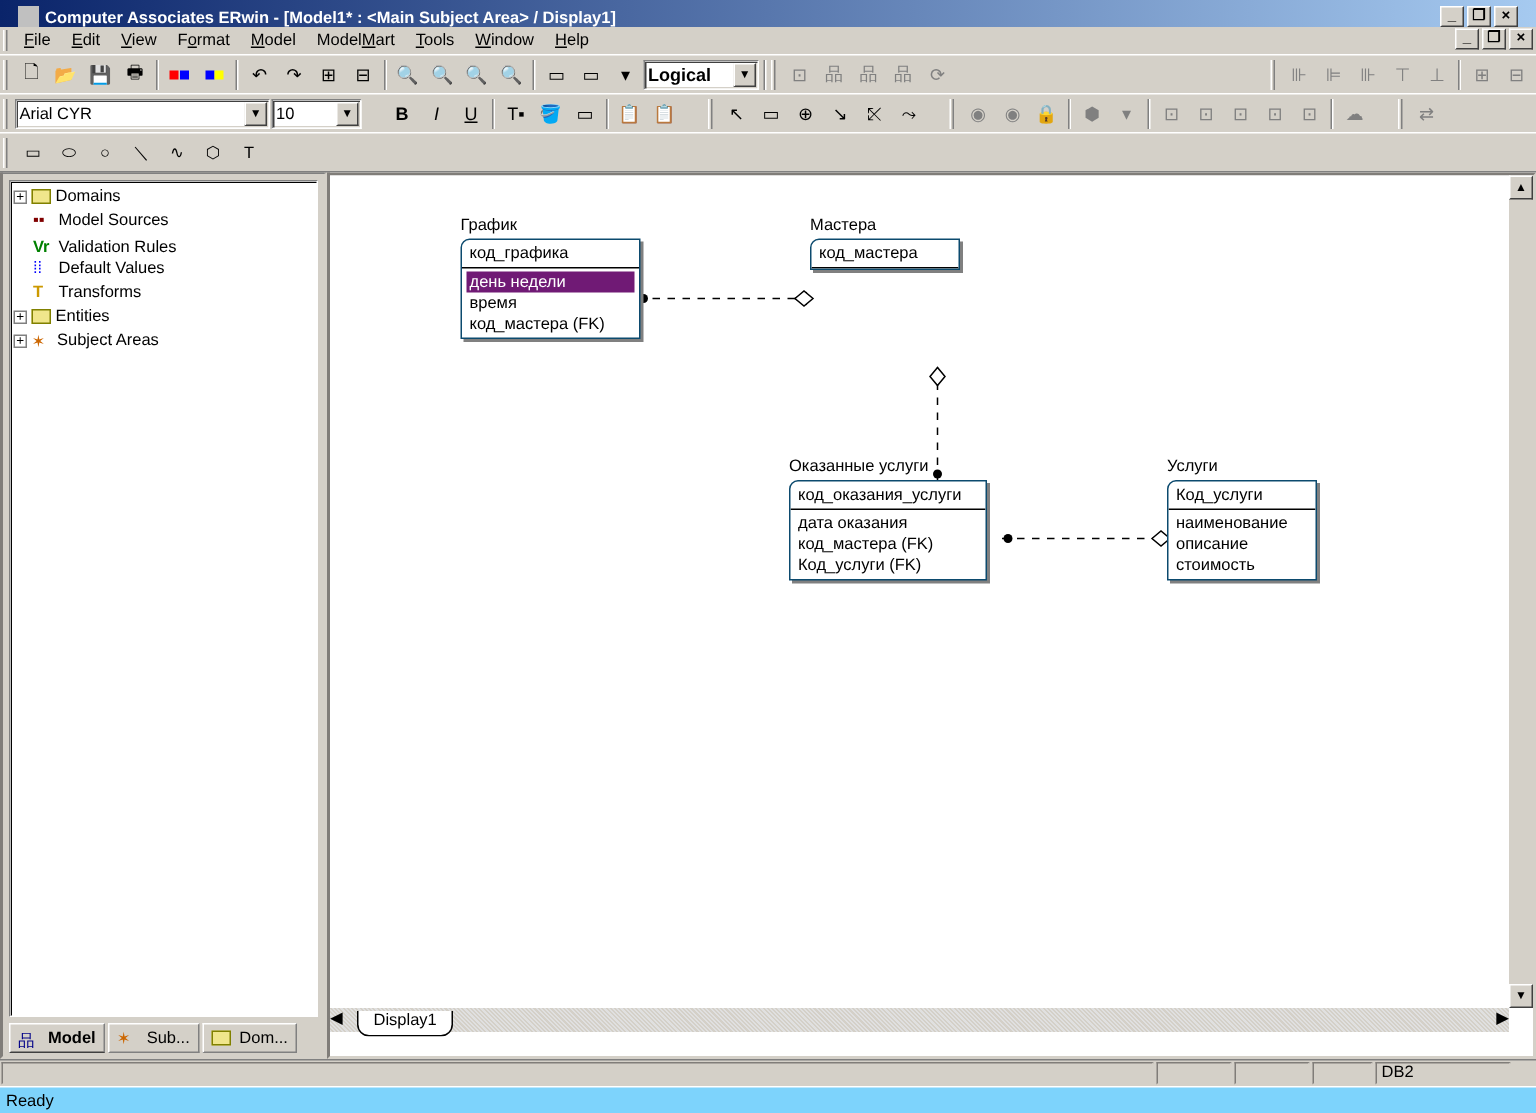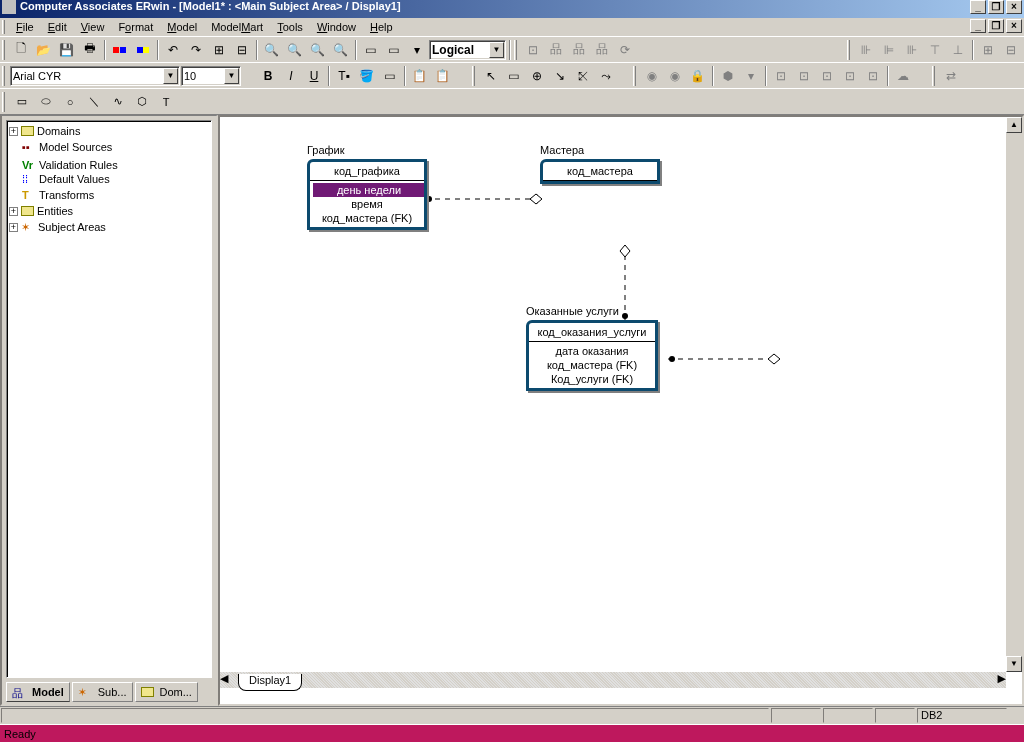--- a/index.html
+++ b/index.html
@@ -17,8 +17,8 @@
   background: linear-gradient(to right, #0a246a, #a6caf0);
   color: #fff;
   display: flex;
-  align-items: flex-start;
-  padding: 0 2px;
+  align-items: flex-end;
+  padding: 0 12px;
   font-weight: bold;
   font-size: 11px;
 }

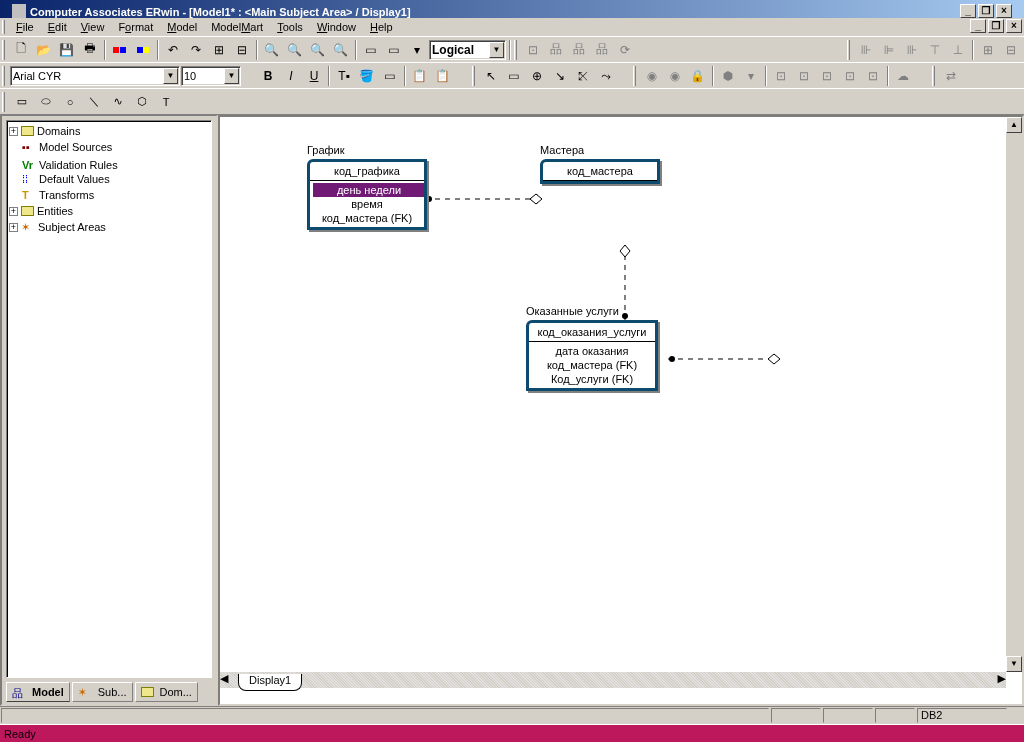--- a/index.html
+++ b/index.html
@@ -405,7 +405,7 @@
         </div>
       </div>
 
-      <div class="entity" style="left:320px; top:42px; width:120px;">
+      <div class="entity" style="left:320px; top:42px; width:100px;">
         <div class="entity-title">Мастера</div>
         <div class="entity-box">
           <div class="entity-pk">

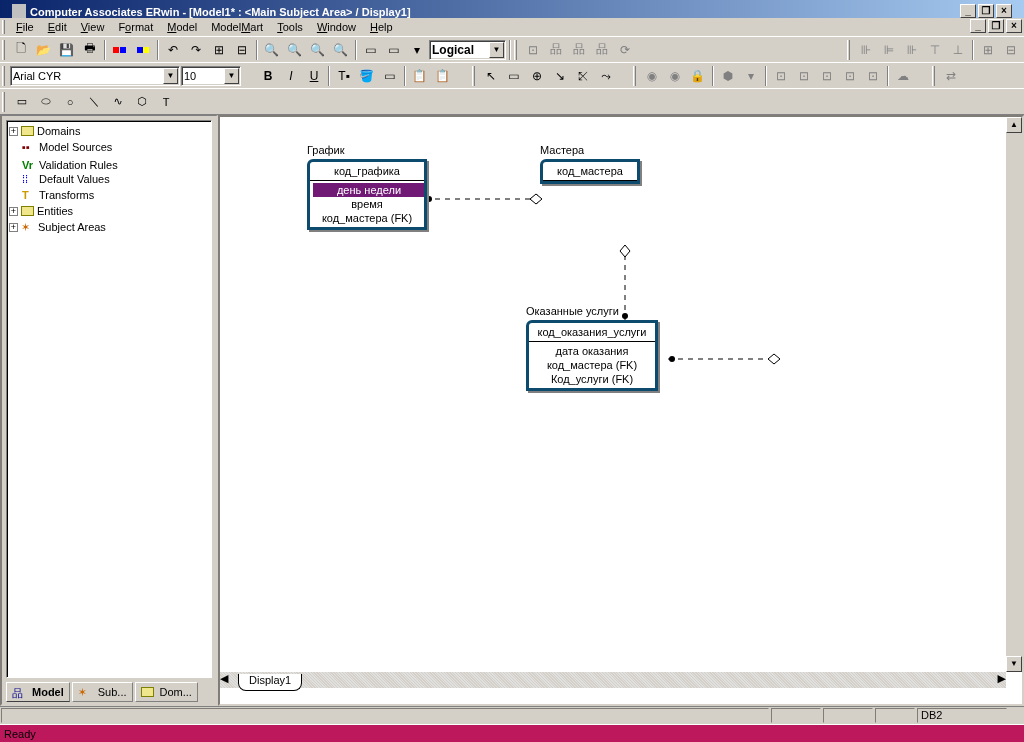--- a/index.html
+++ b/index.html
@@ -153,11 +153,10 @@
 }
 .entity-title { position: absolute; top: -15px; left: 0; font-size: 11px; }
 .entity-box {
-  border: 3px solid #0c4a6e; border-radius: 6px 0 0 0;
+  border: 1px solid #0c4a6e; border-radius: 6px 0 0 0;
   box-shadow: 2px 2px 0 #808080;
   background: #fff;
   overflow: hidden;
-  text-align: center;
 }
 .entity-pk { padding: 2px 5px; border-bottom: 1px solid #000; font-size: 11px; }
 .entity-attrs { padding: 2px 5px; font-size: 11px; }

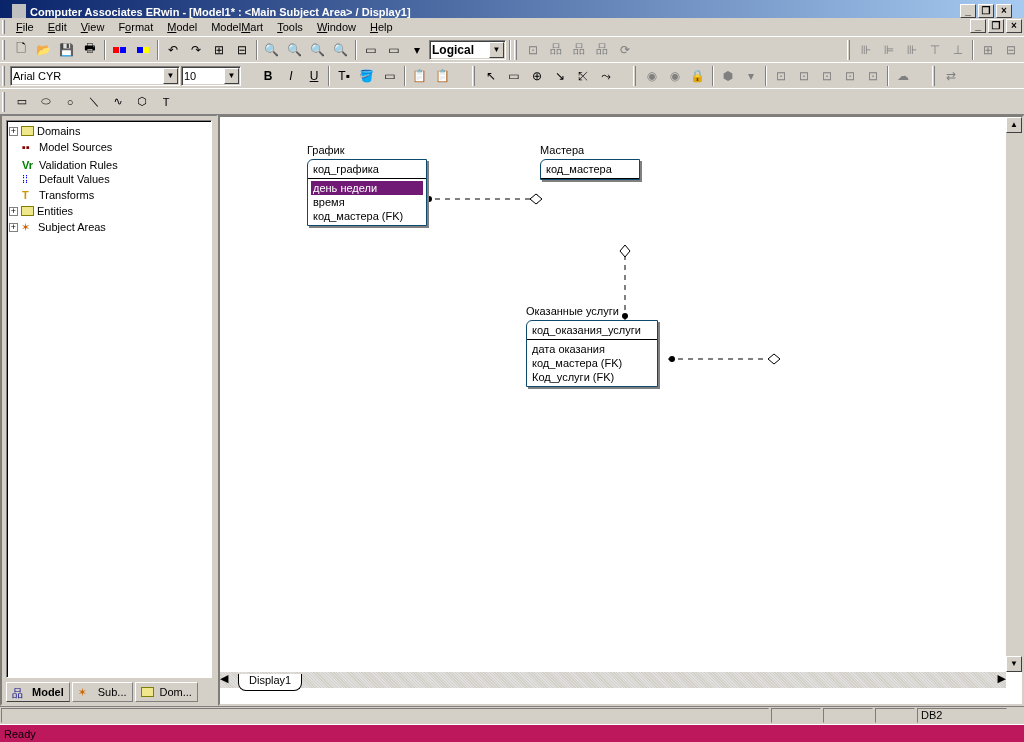--- a/index.html
+++ b/index.html
@@ -427,6 +427,19 @@
         </div>
       </div>
 
+      <div class="entity" style="left:558px; top:203px; width:100px;">
+        <div class="entity-title">Услуги</div>
+        <div class="entity-box">
+          <div class="entity-pk">
+            <div>Код_услуги</div>
+          </div>
+          <div class="entity-attrs">
+            <div>наименование</div>
+            <div>описание</div>
+            <div>стоимость</div>
+          </div>
+        </div>
+      </div>
 
     </div>
     <div class="vscroll">

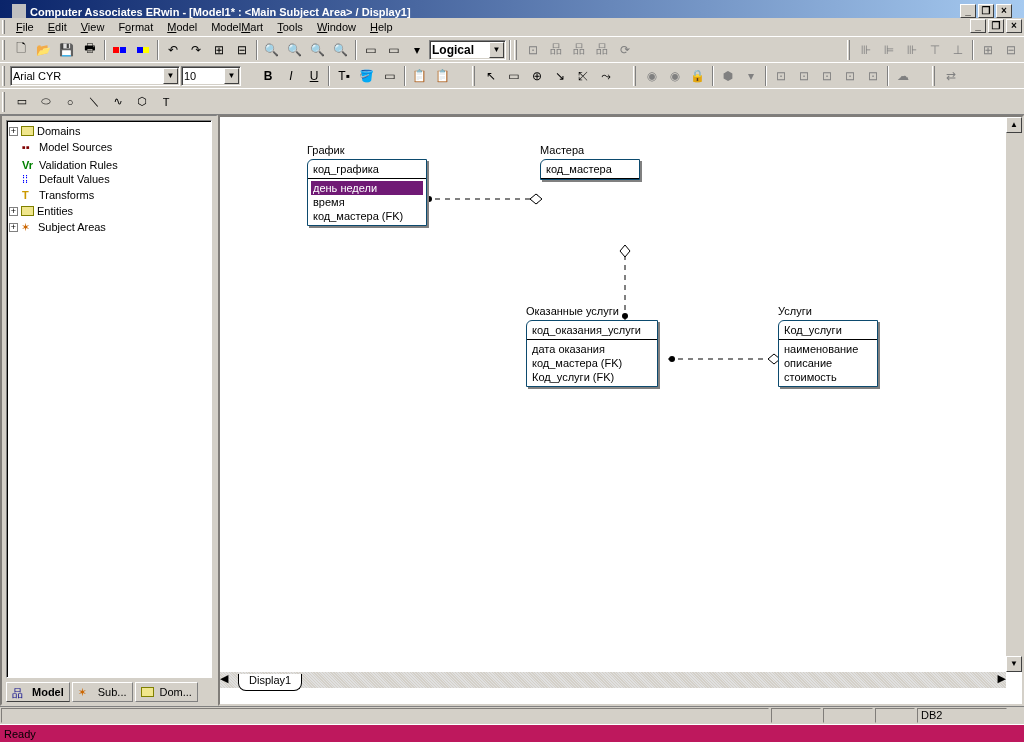--- a/index.html
+++ b/index.html
@@ -164,7 +164,7 @@
 .entity-pk div { white-space: nowrap; line-height: 14px;}
 .attr-selected { background: #701a75; color: #fff; padding: 0 2px; display: inline-block; margin-left: -2px; }
 .statusbar {
-  height: 18px; background: #be185d; border-top: 1px solid #fff;
+  height: 18px; background: #7dd3fc; border-top: 1px solid #fff;
   display: flex; align-items: center; padding: 0 4px; font-size: 11px;
 }
 svg.rel { position:absolute; top:0; left:0; pointer-events:none;}

